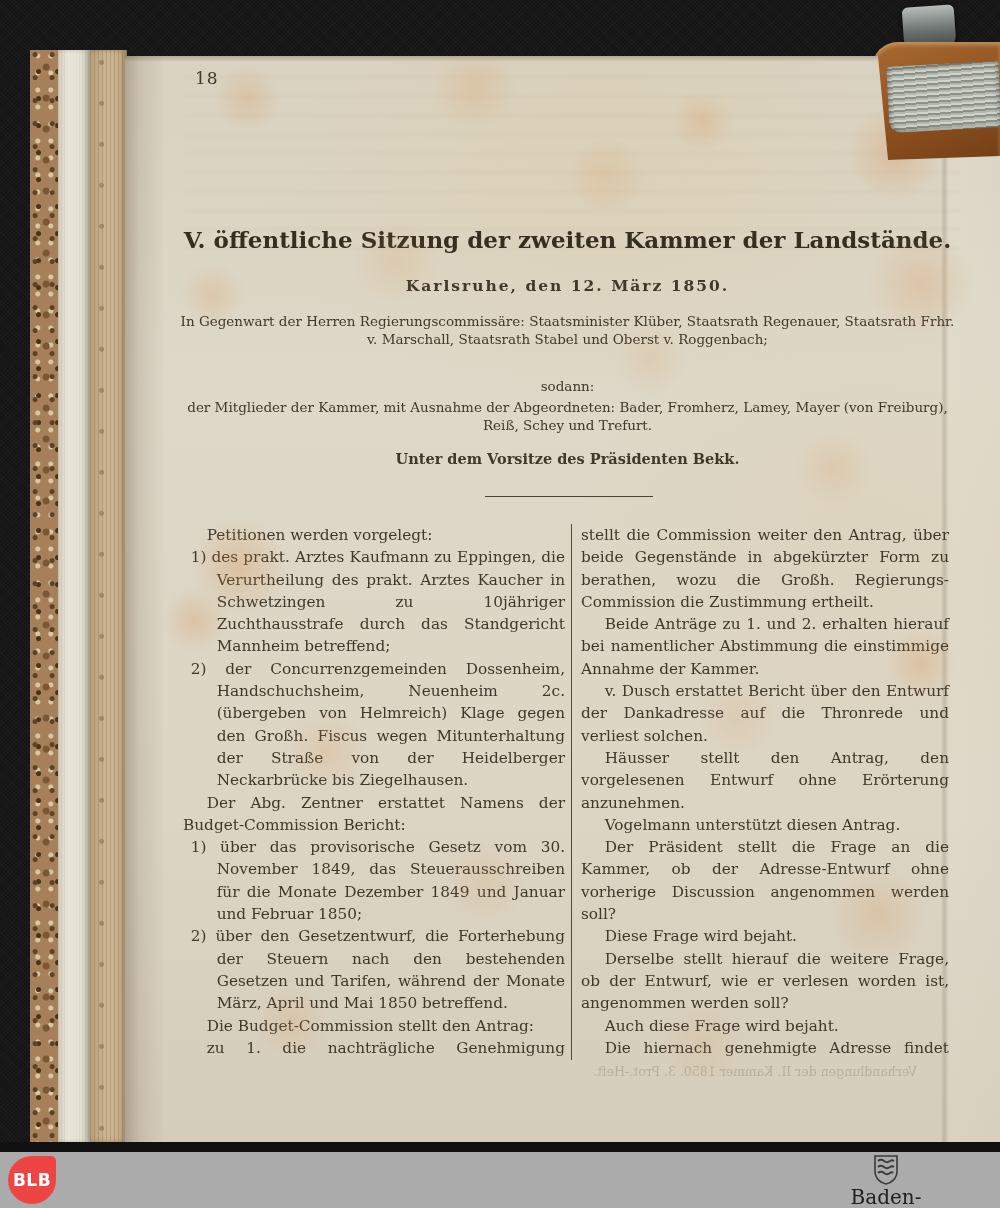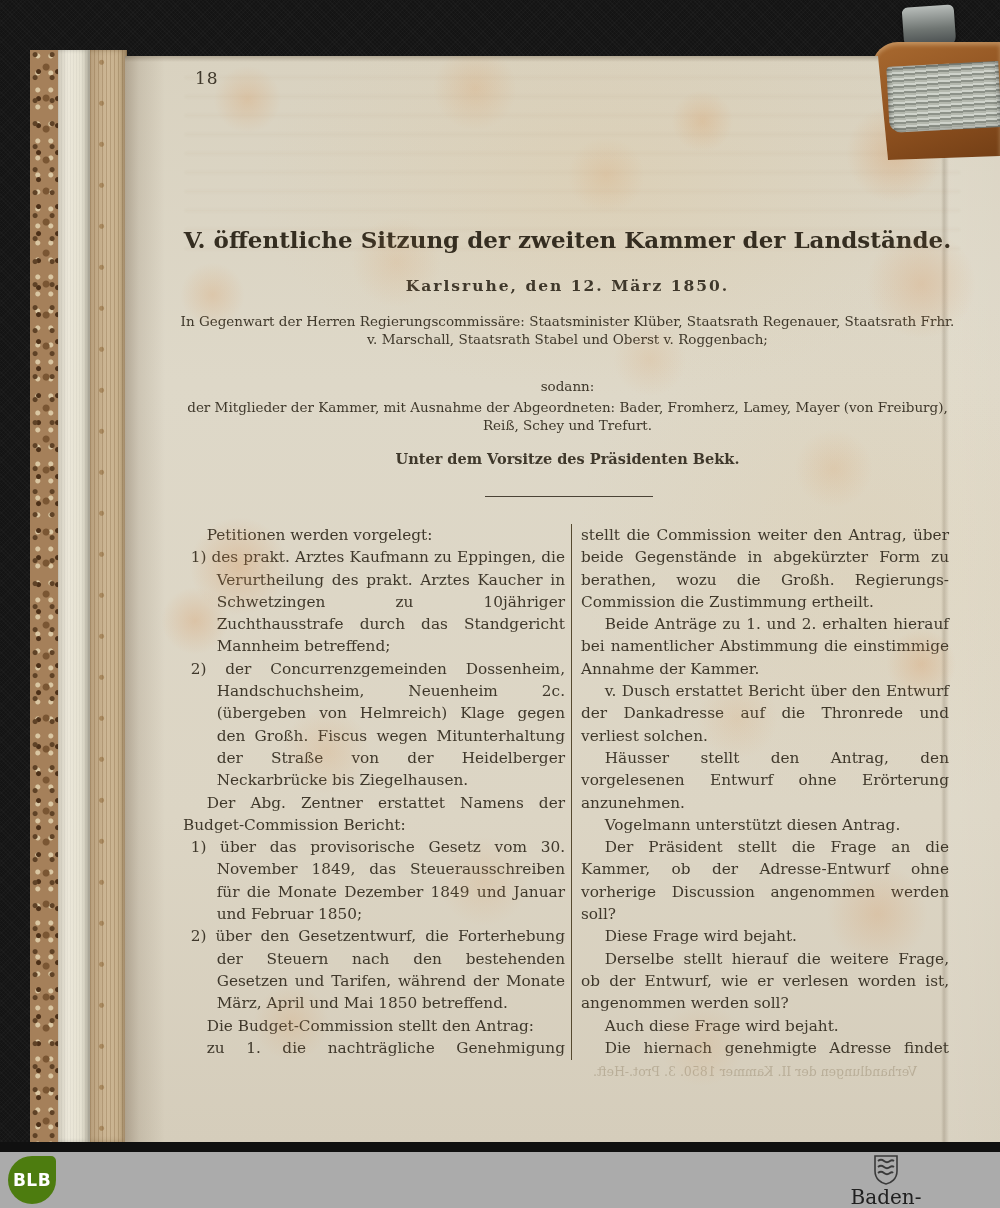--- a/index.html
+++ b/index.html
@@ -118,7 +118,7 @@
   .bottom-gap{position:absolute;left:0;top:1142px;width:1000px;height:10px;background:#101010;}
   .libbar{position:absolute;left:0;top:1152px;width:1000px;height:56px;background:#ababab;
     font-family:"DejaVu Sans","Liberation Sans",sans-serif;}
-  .blb-badge{position:absolute;left:8px;top:4px;width:48px;height:48px;background:#4d7c0f;
+  .blb-badge{position:absolute;left:8px;top:4px;width:48px;height:48px;background:#ef4444;
     border-radius:24px 5px 24px 24px;display:flex;align-items:center;justify-content:center;}
   .blb-badge span{color:#ffffff;font-weight:bold;font-size:17px;letter-spacing:.5px;}
   .libname{position:absolute;left:66px;top:9px;color:#2b2b2b;font-weight:bold;

